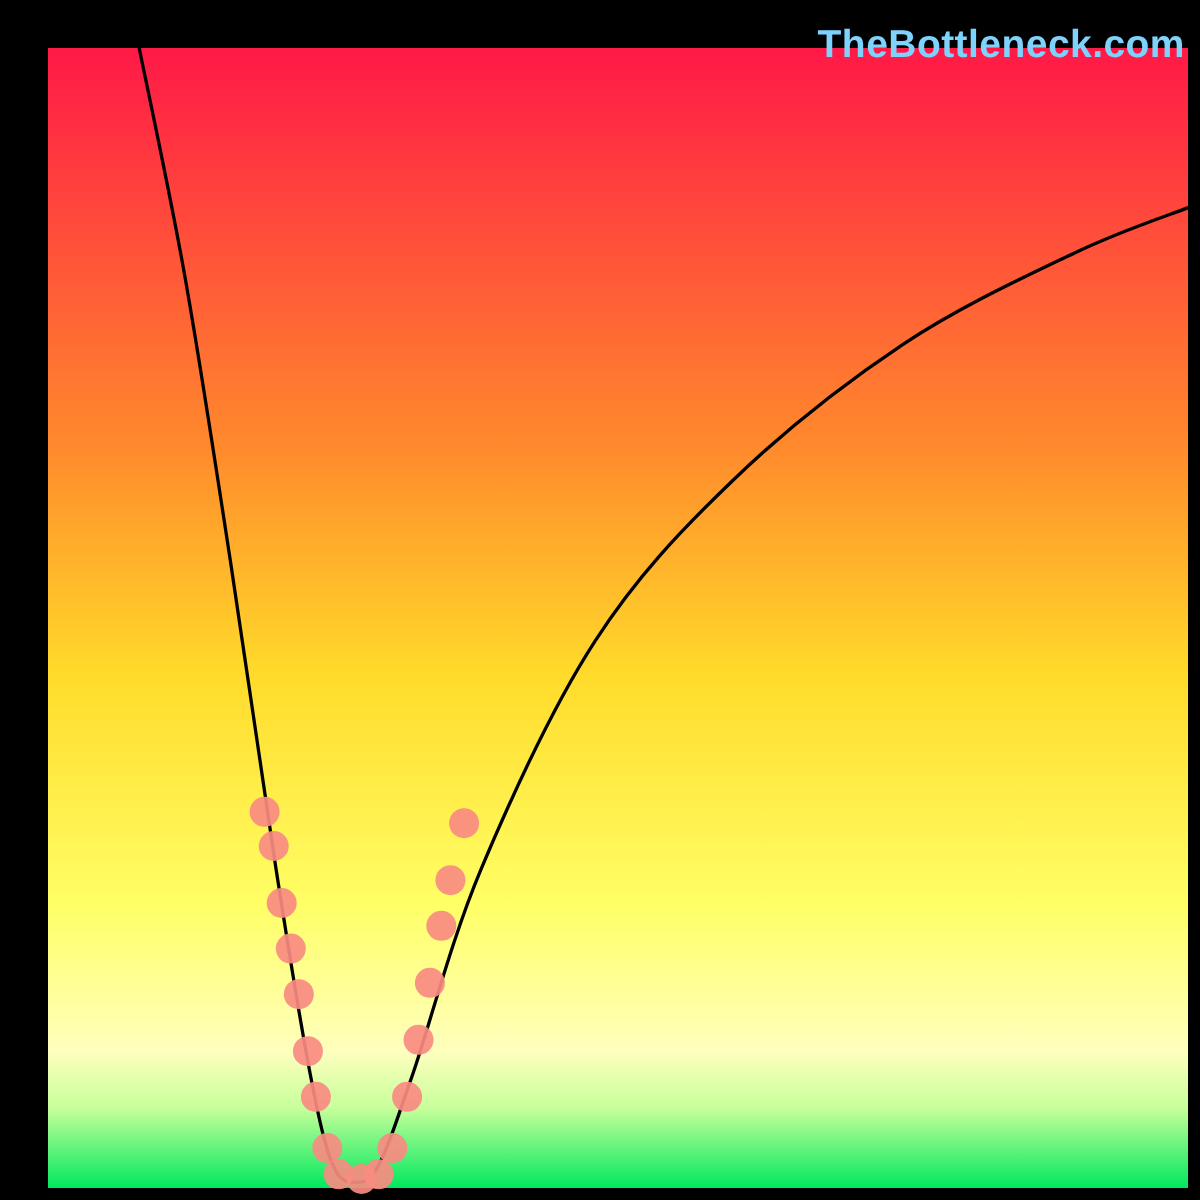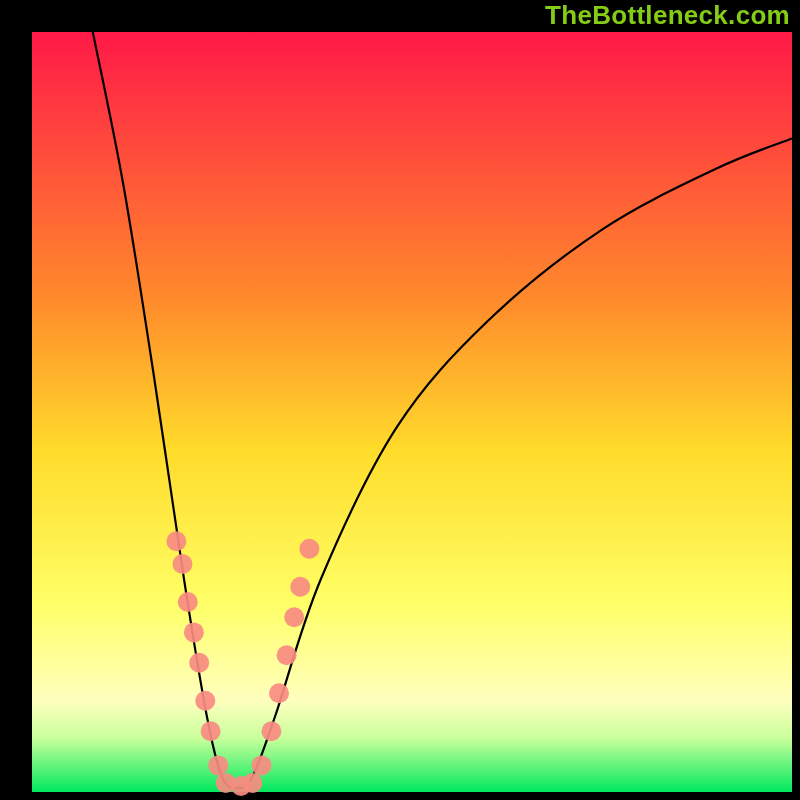--- a/index.html
+++ b/index.html
@@ -18,12 +18,12 @@
   }
   .watermark {
     position: absolute;
-    top: 0;
+    top: 14px;
     right: 10px;
     font-family: Arial, Helvetica, sans-serif;
     font-size: 26px;
     font-weight: 600;
-    color: #84cc16;
+    color: #7dd3fc;
     letter-spacing: 0.3px;
     z-index: 10;
   }

